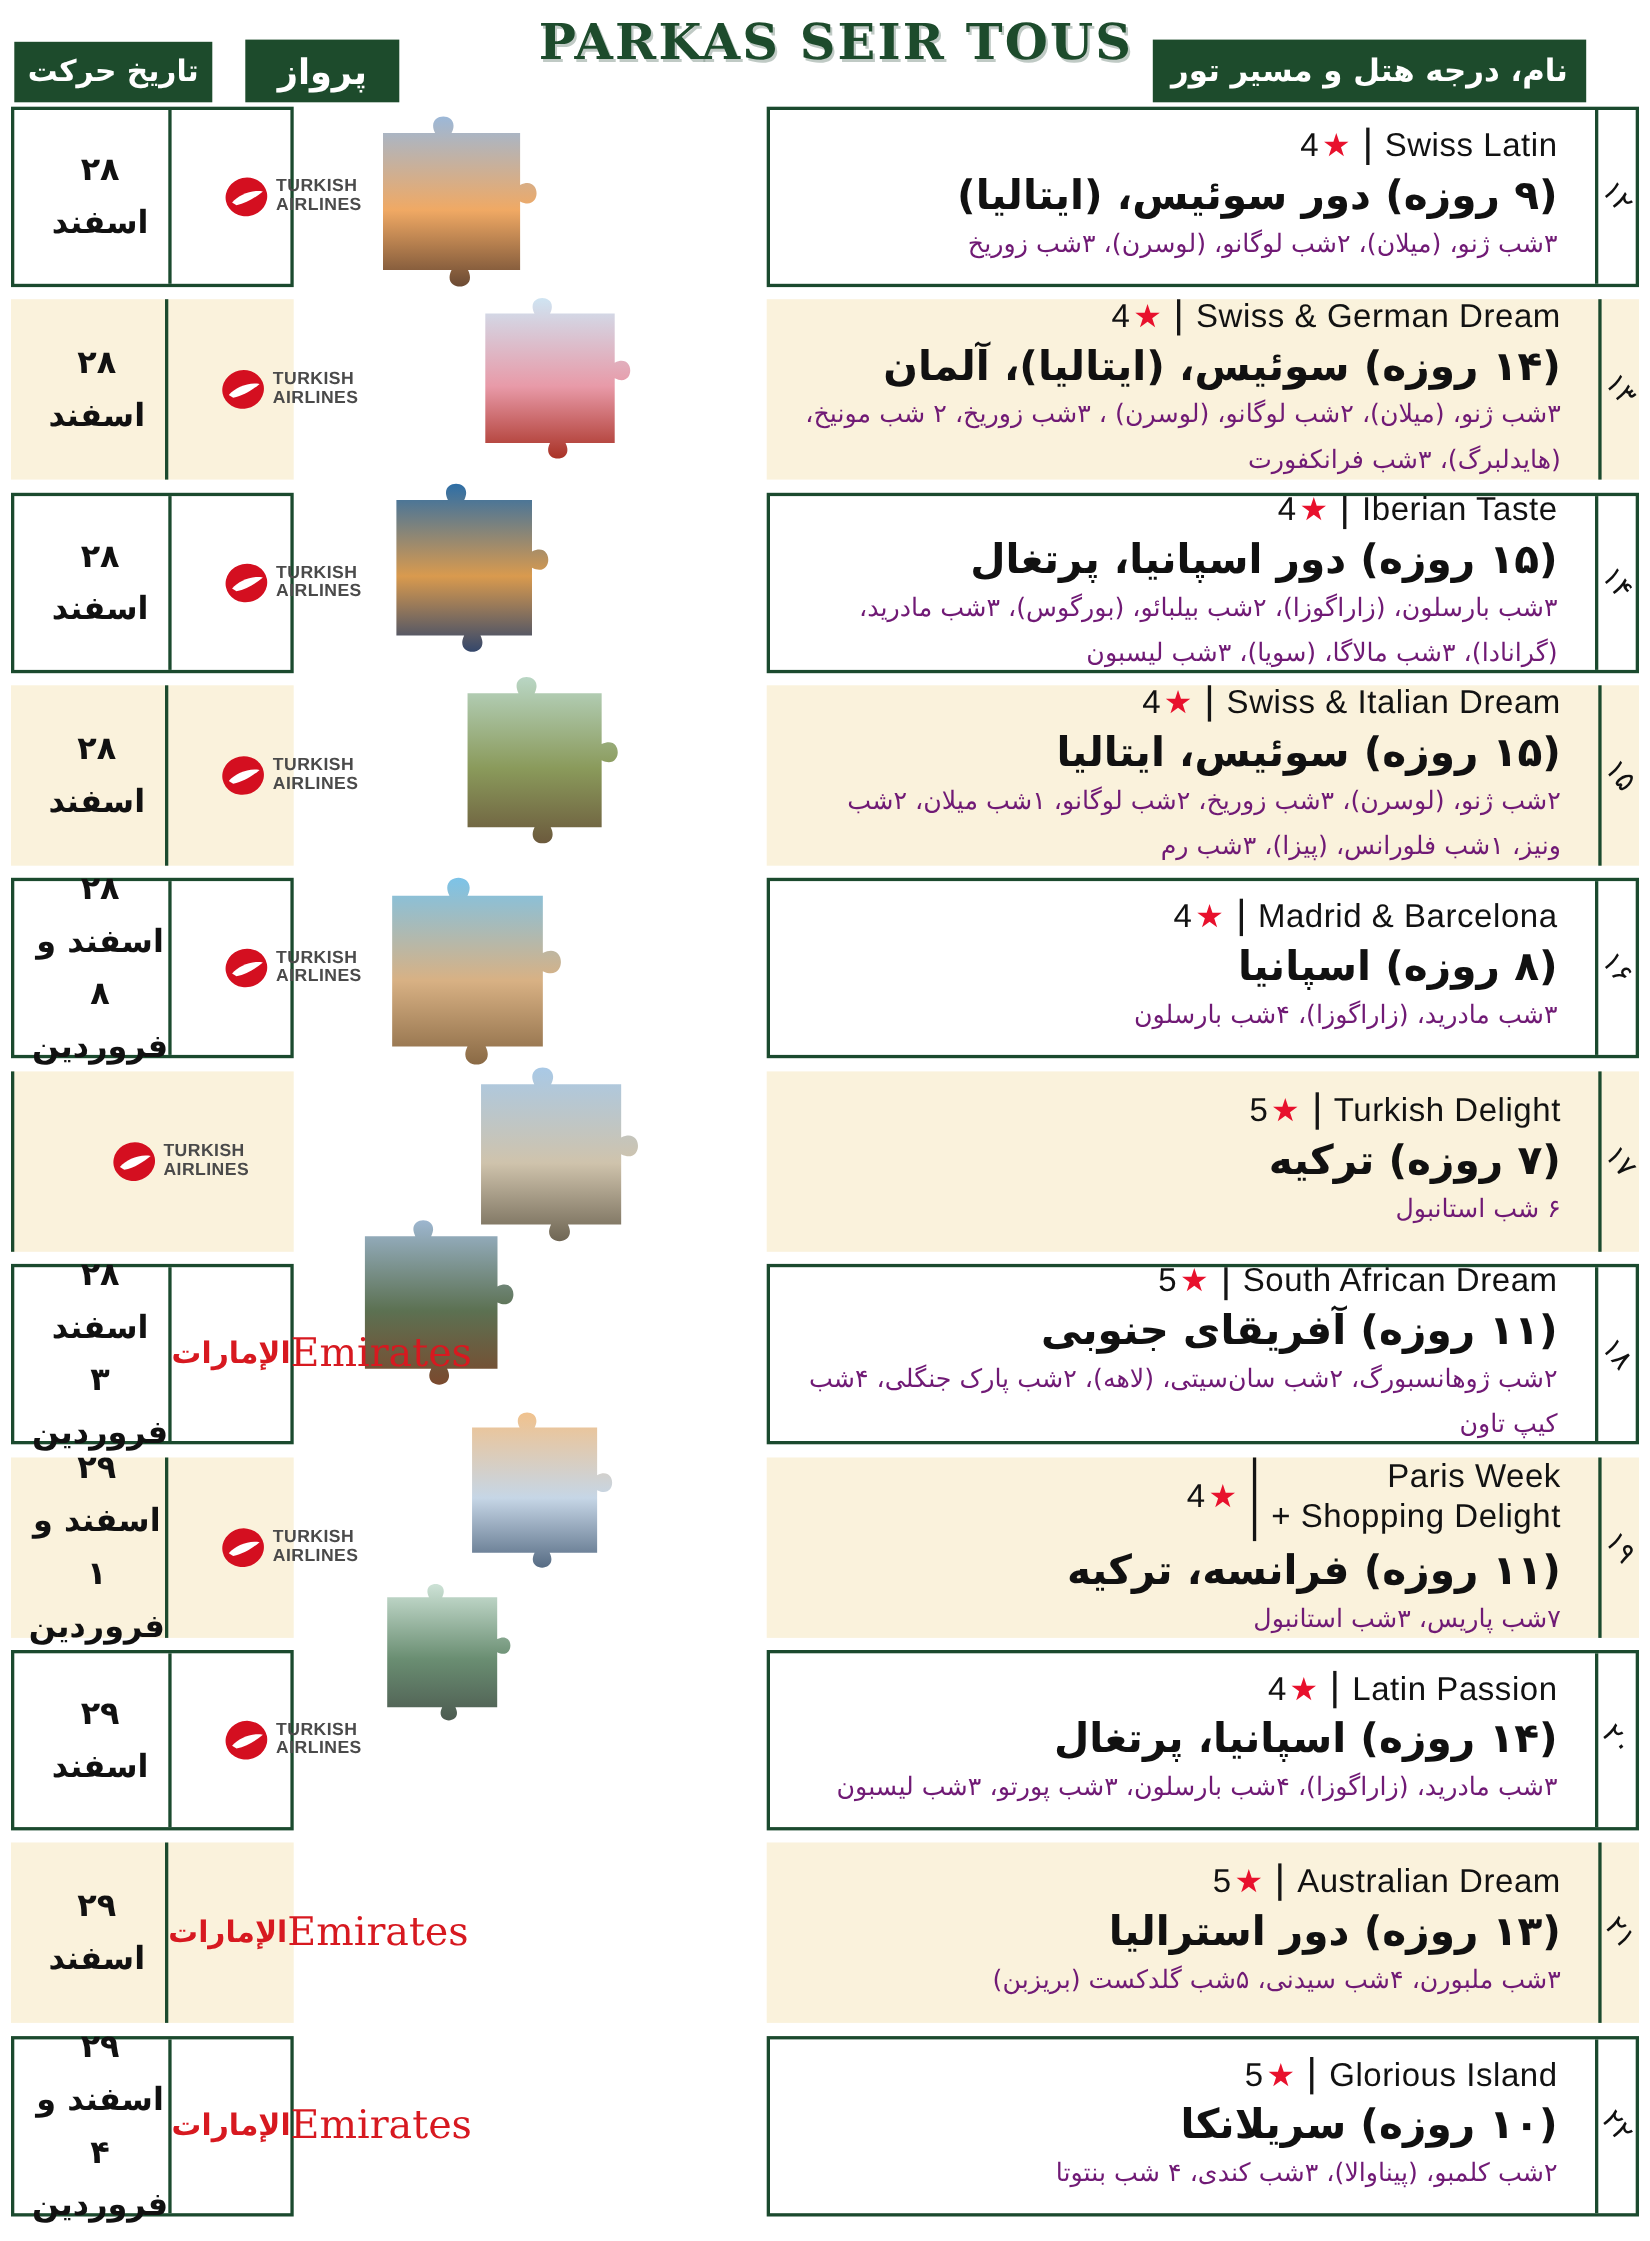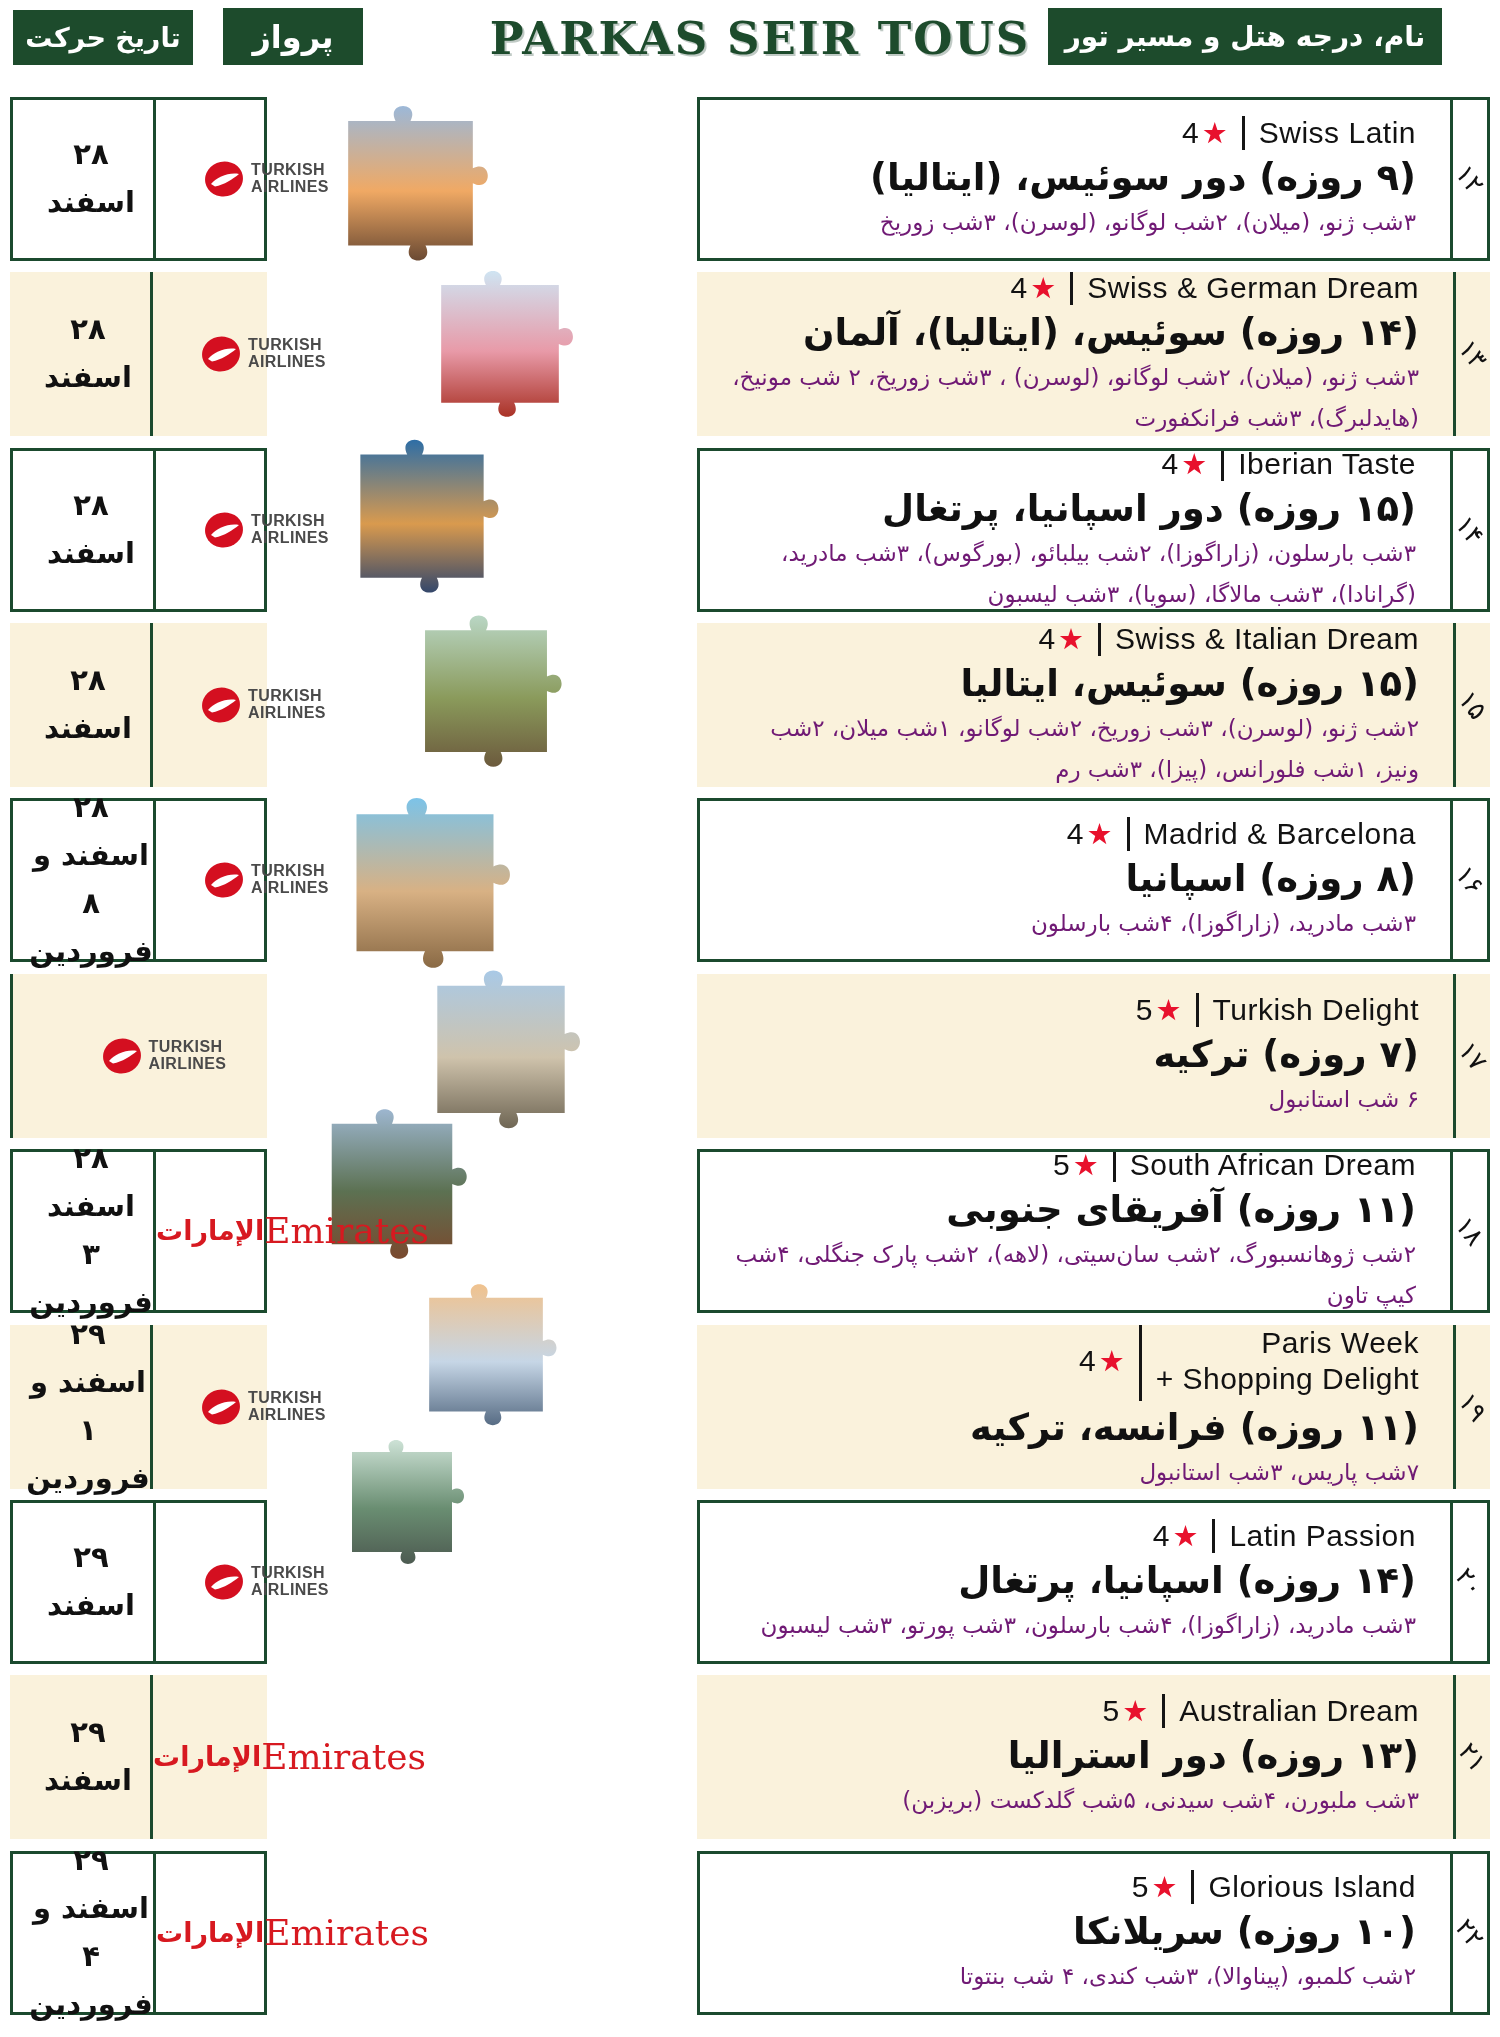--- a/index.html
+++ b/index.html
@@ -11,7 +11,7 @@
   .hdr-box{
     position:absolute;background:#1d4b2c;color:#fff;display:flex;
     align-items:center;justify-content:center;font-weight:bold;
-    font-family:"DejaVu Sans",sans-serif;direction:rtl;
+    font-family:"DejaVu Sans",sans-serif;direction:rtl;margin-top:28px;
   }
   #hdr-date{left:13px;top:10px;width:180px;height:55px;font-size:27px;}
   #hdr-flight{left:223px;top:8px;width:140px;height:57px;font-size:32px;}

